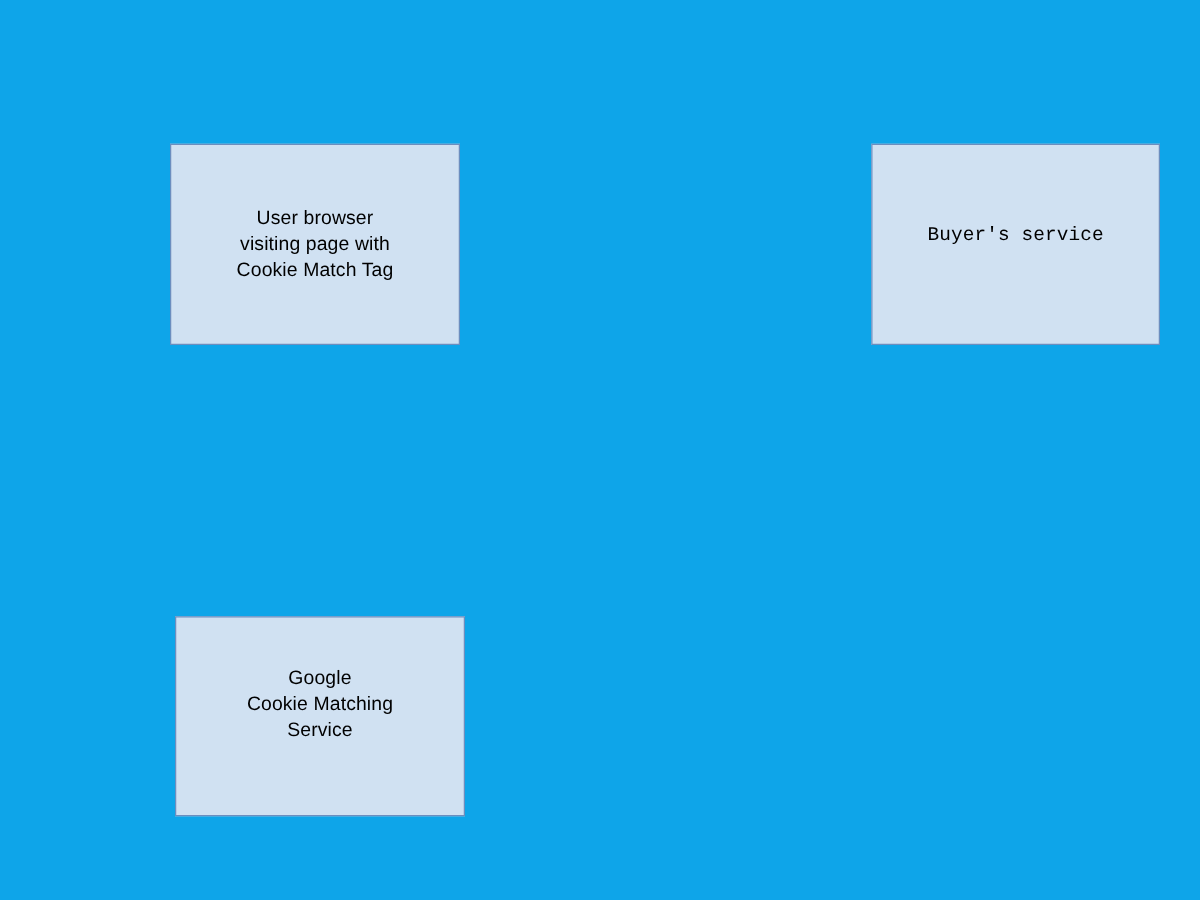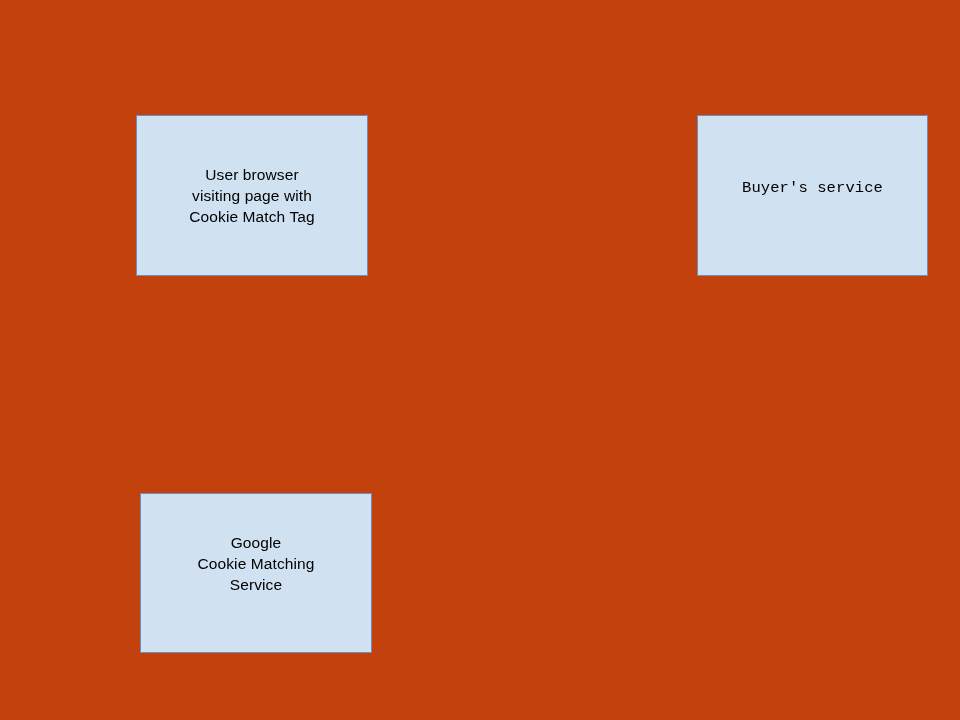--- a/index.html
+++ b/index.html
@@ -12,7 +12,7 @@
     position: relative;
     width: 960px;
     height: 720px;
-    background: #c2410c;
+    background: #0ea5e9;
     overflow: hidden;
     font-family: "Liberation Sans", "DejaVu Sans", sans-serif;
   }

